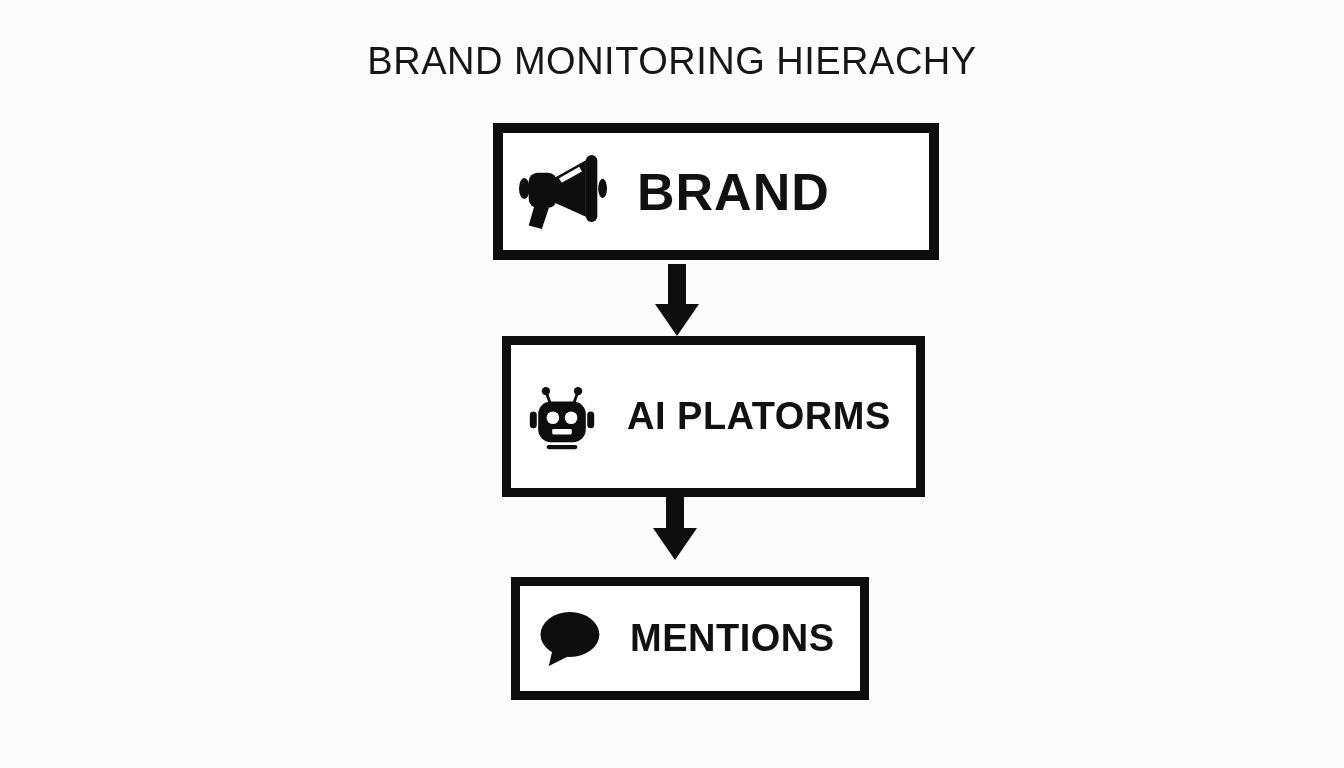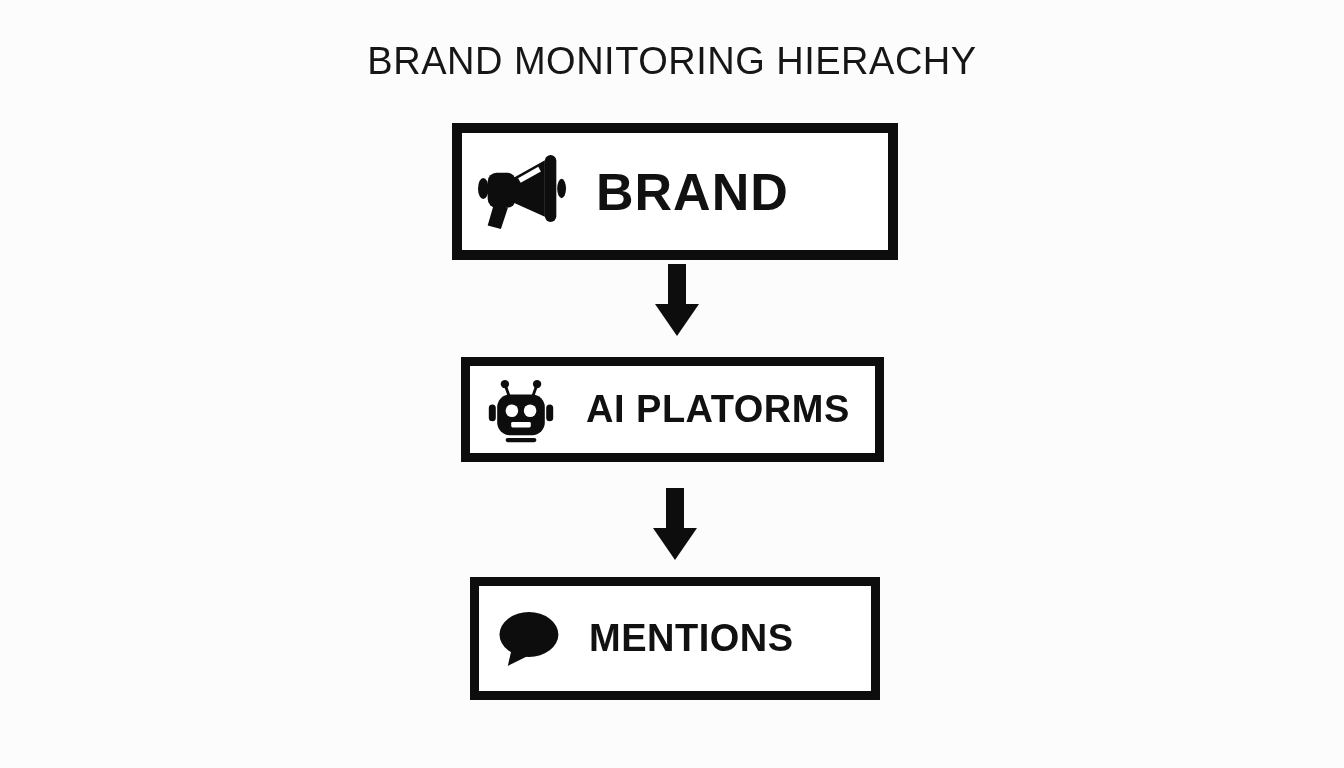--- a/index.html
+++ b/index.html
@@ -35,6 +35,7 @@
     align-items: center;
     gap: 30px;
     padding-left: 16px;
+    margin-left: 41px;
   }
   .node-1 {
     left: 452px; top: 123px;

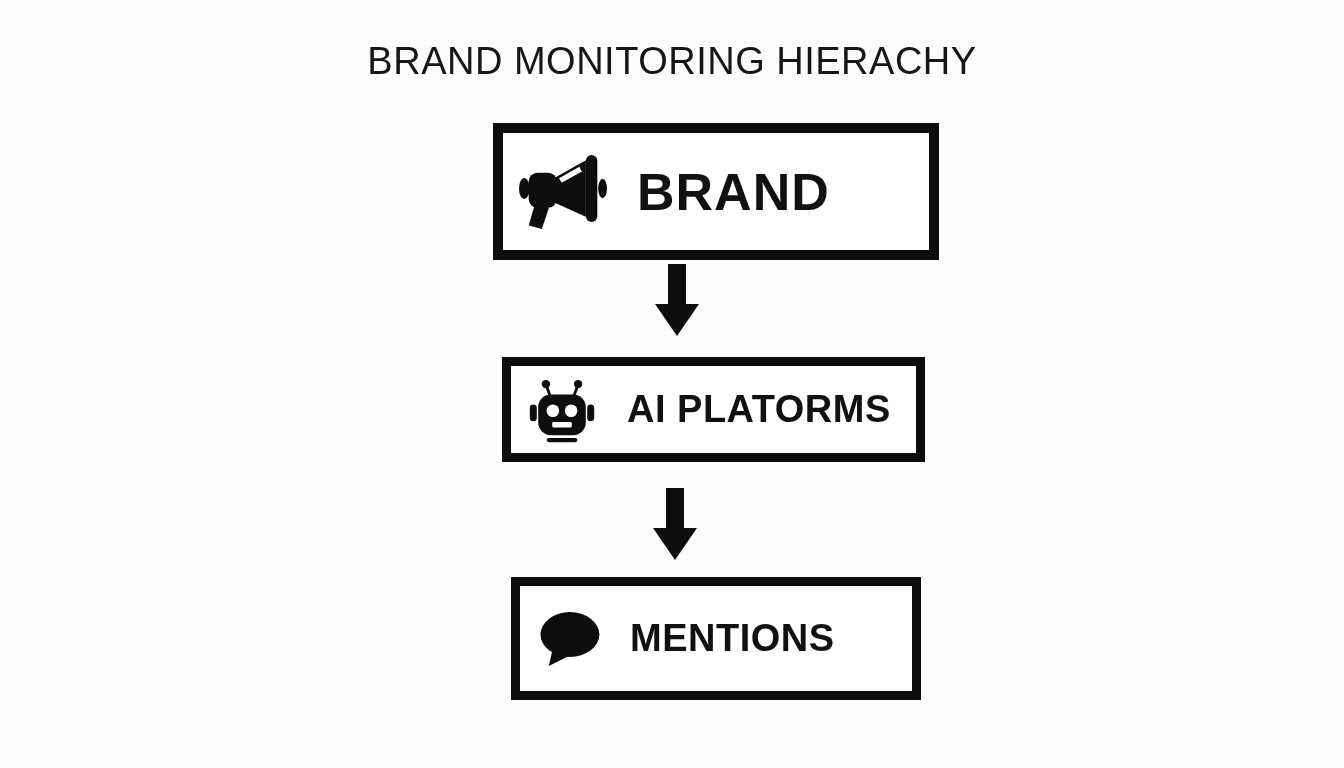--- a/index.html
+++ b/index.html
@@ -43,8 +43,8 @@
     border: 10px solid #0d0d0d;
   }
   .node-2 {
-    left: 461px; top: 357px;
-    width: 423px; height: 105px;
+    left: 461px; top: 336px;
+    width: 423px; height: 161px;
     border: 9px solid #0d0d0d;
   }
   .node-3 {

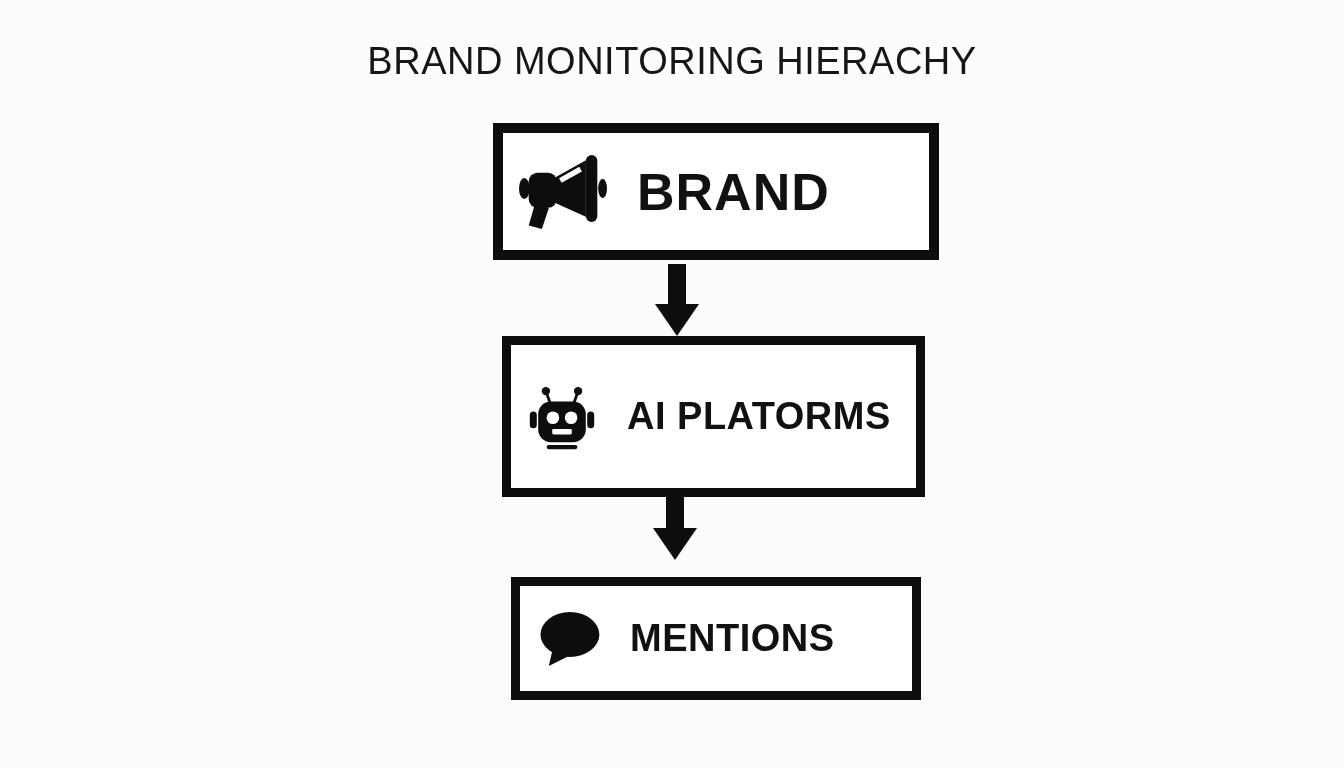--- a/index.html
+++ b/index.html
@@ -49,7 +49,7 @@
   }
   .node-3 {
     left: 470px; top: 577px;
-    width: 410px; height: 123px;
+    width: 358px; height: 123px;
     border: 9px solid #0d0d0d;
   }
   .label {

